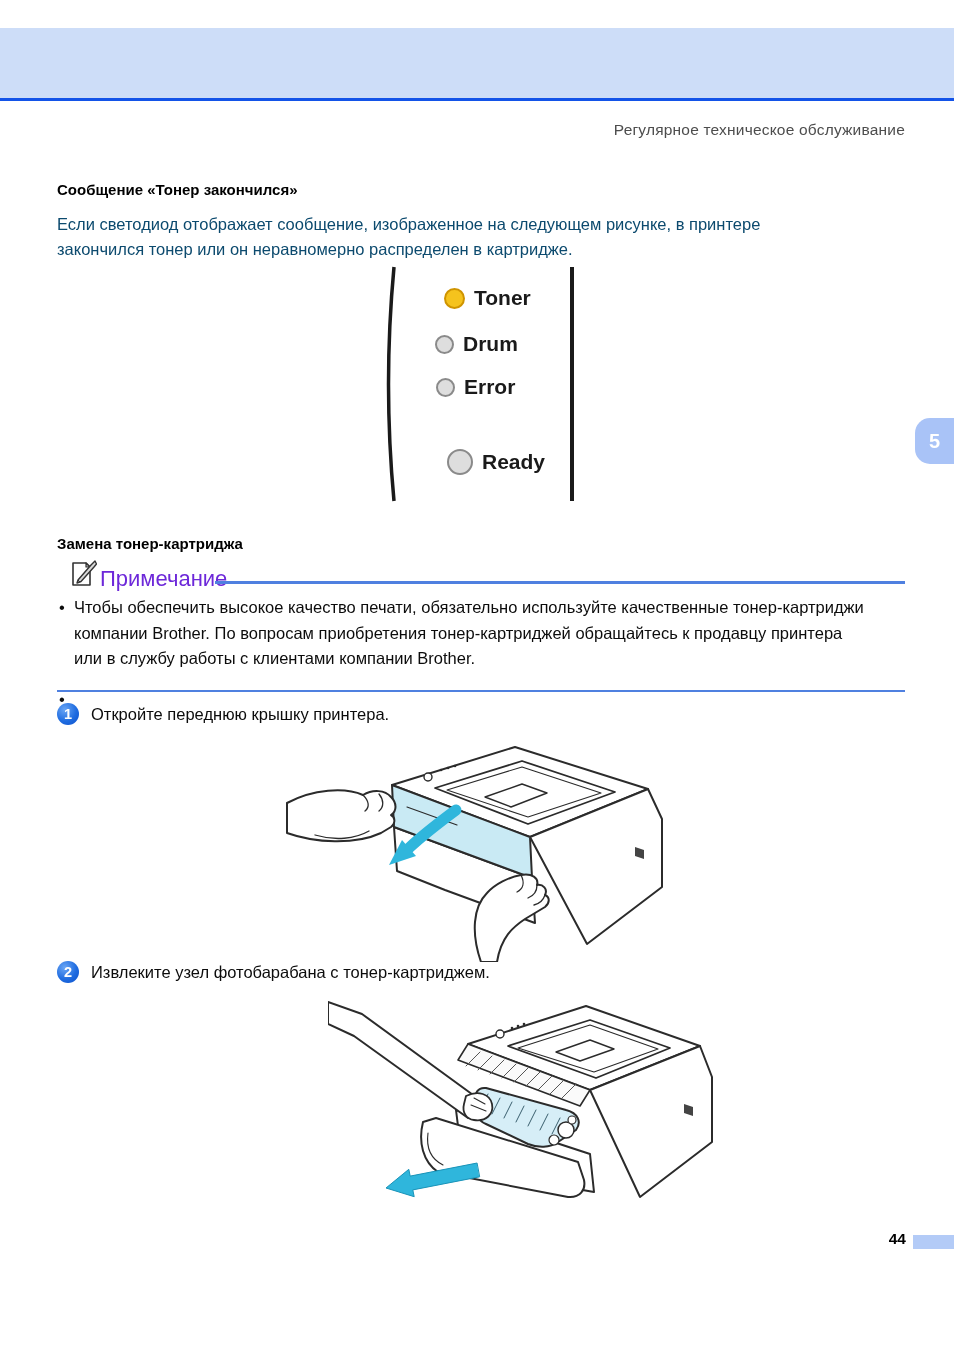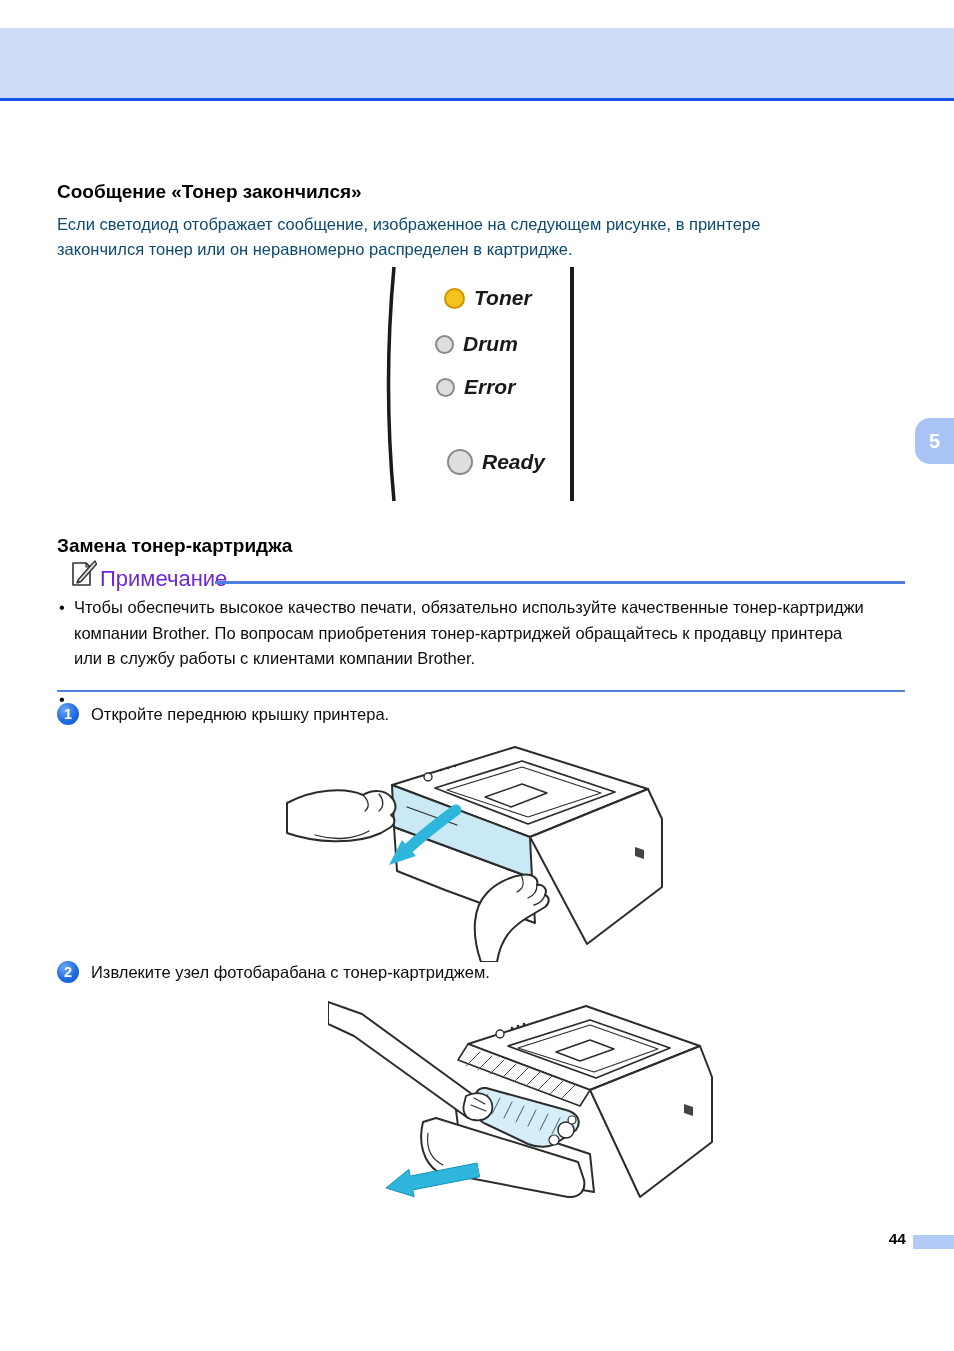--- a/index.html
+++ b/index.html
@@ -58,6 +58,7 @@
 
   <div class="band"></div>
   <div class="band-rule"></div>
+  <div class="running-head">Регулярное техническое обслуживание</div>
 
   <div class="chapter-tab">5</div>
 

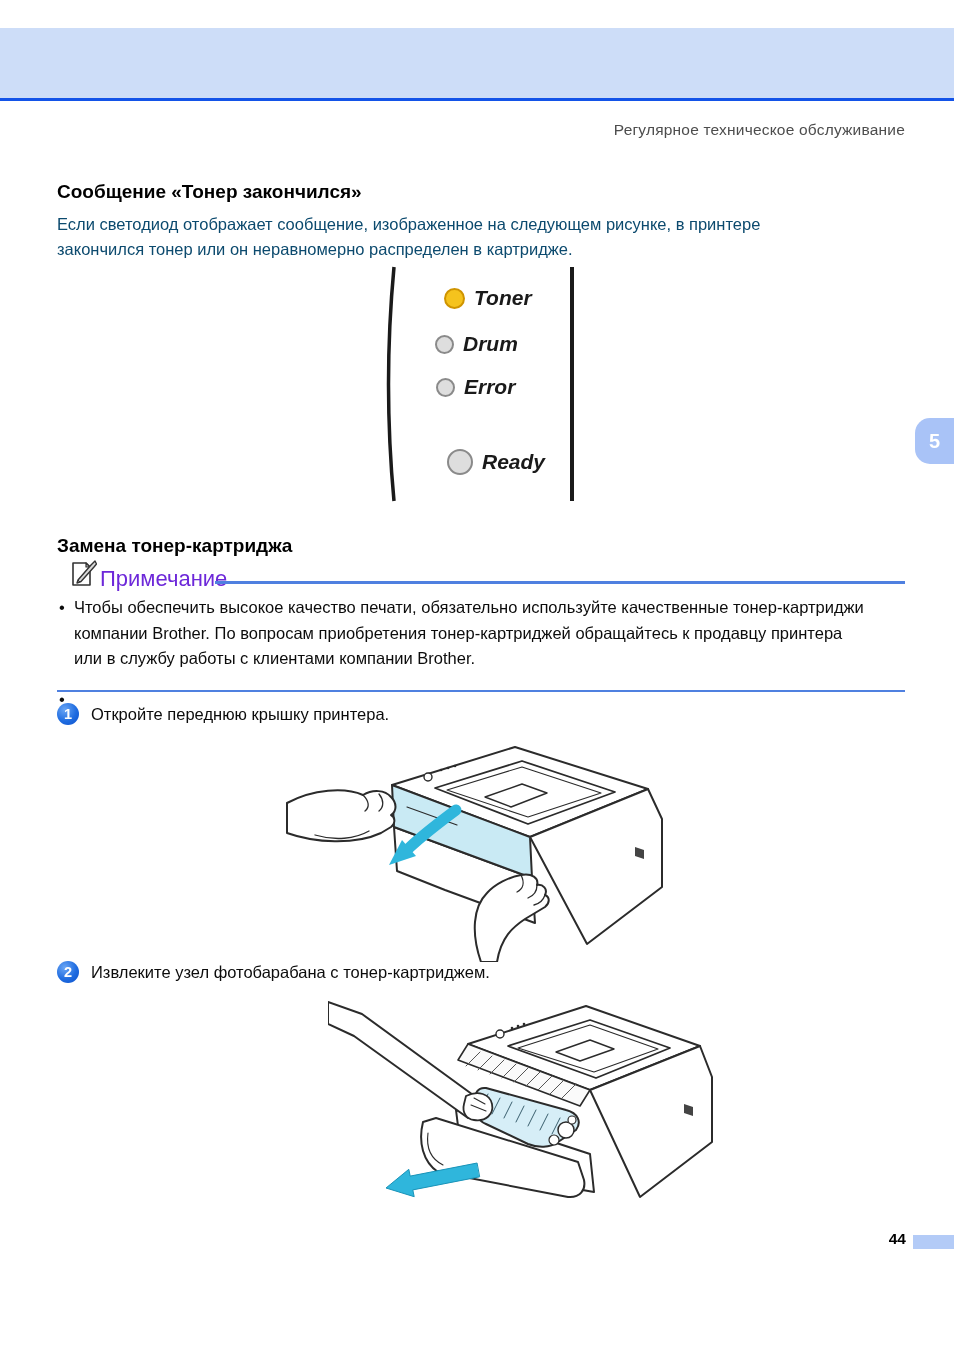--- a/index.html
+++ b/index.html
@@ -20,7 +20,7 @@
     display:flex;align-items:center;justify-content:center;
   }
   
-  .h1{position:absolute;left:57px;font-size:19px;font-weight:700;color:#000;}
+  .h1{position:absolute;left:57px;font-size:15px;font-weight:700;color:#000;}
   .body-par{position:absolute;left:57px;width:790px;font-size:16.5px;line-height:25px;color:#0c4a6e;}
   
   .led-panel{position:absolute;left:378px;top:264px;width:200px;height:240px;}

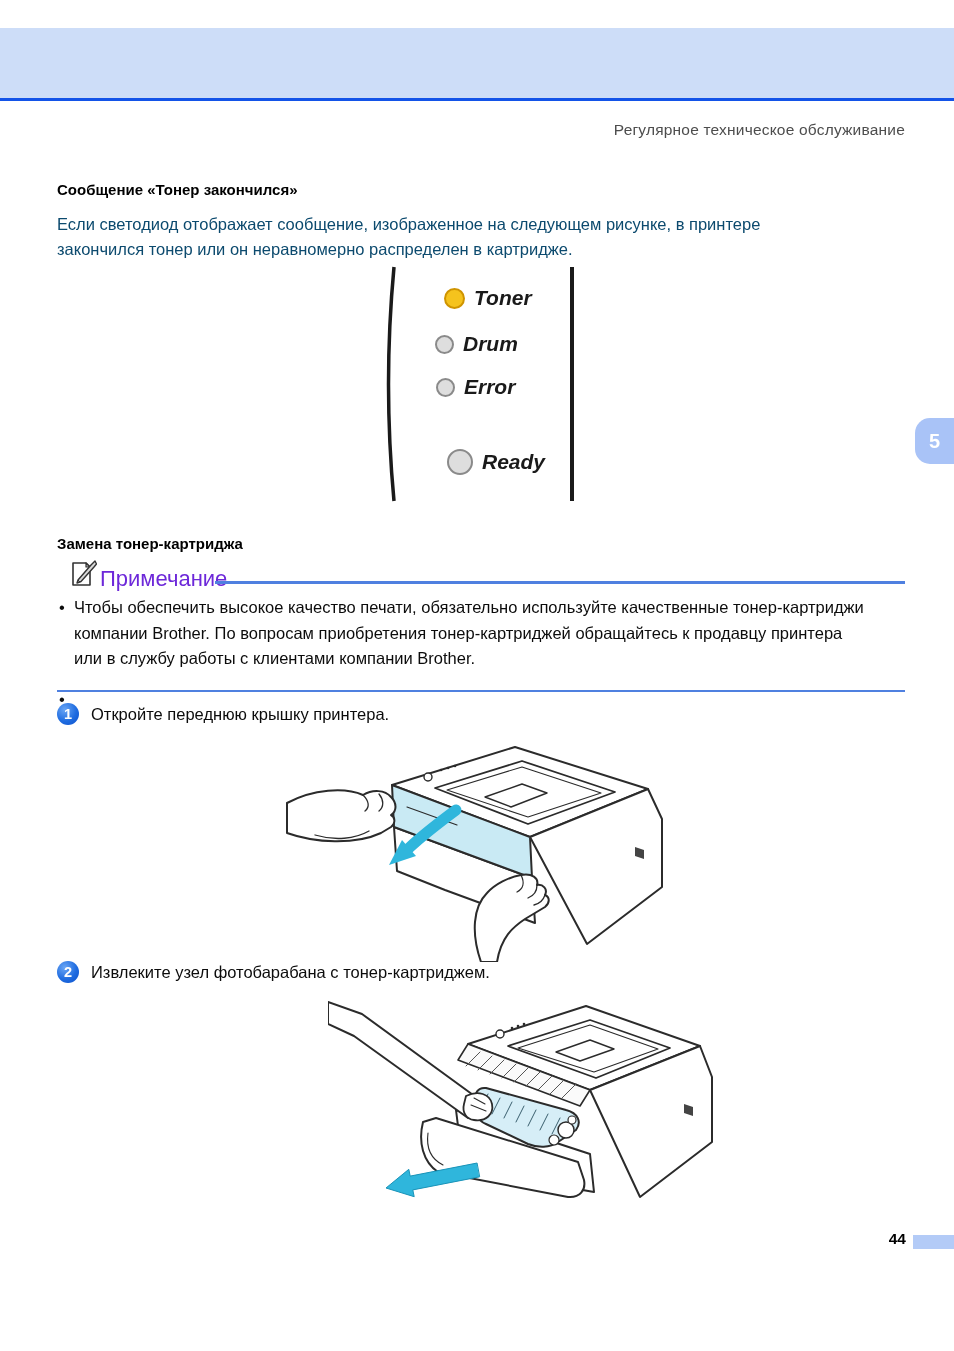--- a/index.html
+++ b/index.html
@@ -28,7 +28,7 @@
   .led{border-radius:50%;box-sizing:border-box;flex:0 0 auto;}
   .led.on{background:#f5c31d;border:2px solid #cf9400;}
   .led.off{background:#dedede;border:2px solid #8a8a8a;}
-  .led-label{font-size:21px;font-weight:700;font-style:italic;color:#1a1a1a;white-space:nowrap;}
+  .led-label{font-size:21px;font-weight:700;color:#1a1a1a;white-space:nowrap;}
   
   .note-label{position:absolute;left:100px;top:566px;font-size:22px;font-weight:400;color:#6d28d9;}
   .note-rule-top{position:absolute;left:215px;top:581px;width:690px;height:3px;background:#4f80e0;}

